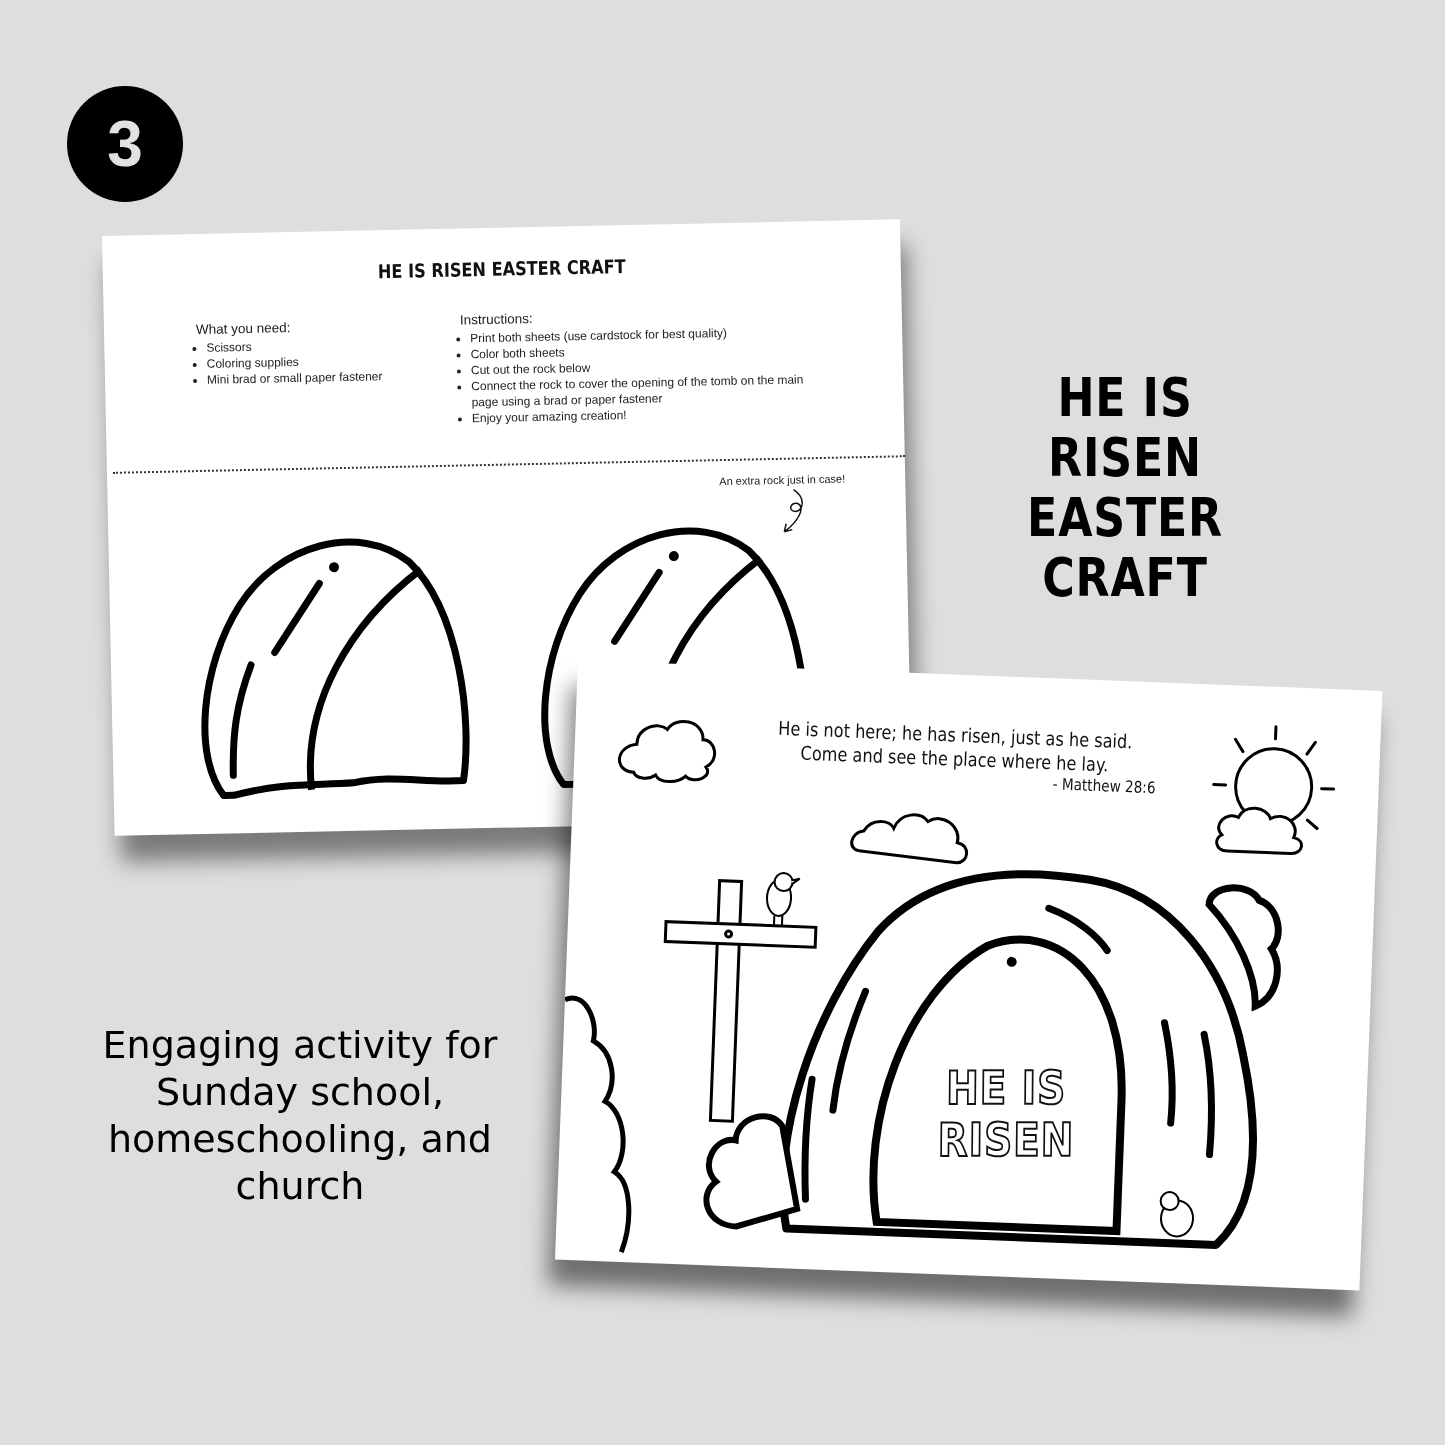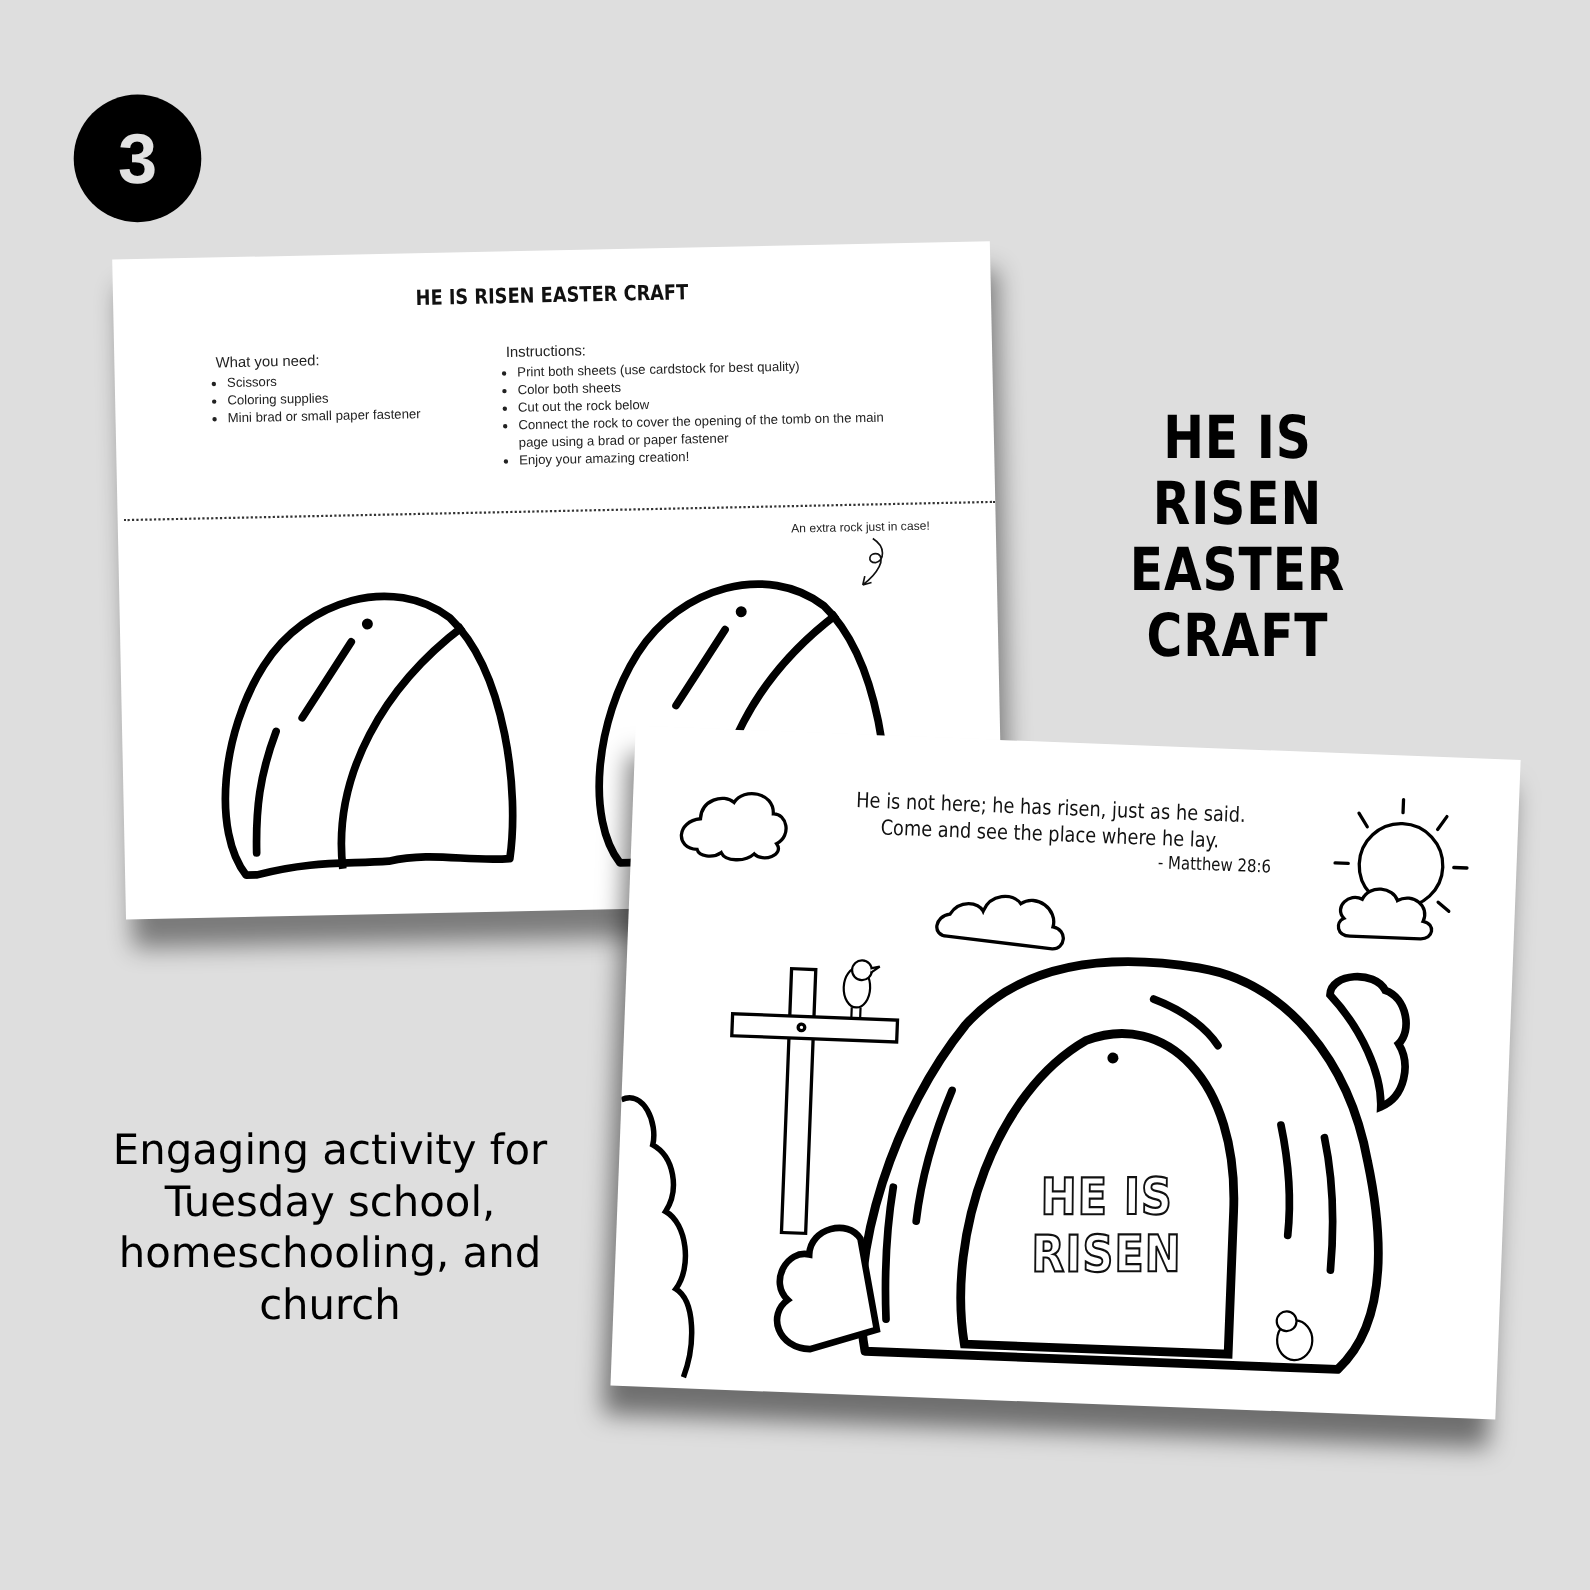--- a/index.html
+++ b/index.html
@@ -76,7 +76,7 @@
   <div>EASTER CRAFT</div>
 </div>
 
-<div class="side-subtitle">Engaging activity for Tuesday school, homeschooling, and church</div>
+<div class="side-subtitle">Engaging activity for Sunday school, homeschooling, and church</div>
 
 <div class="sheet1">
   <div class="s1-title">HE IS RISEN EASTER CRAFT</div>

